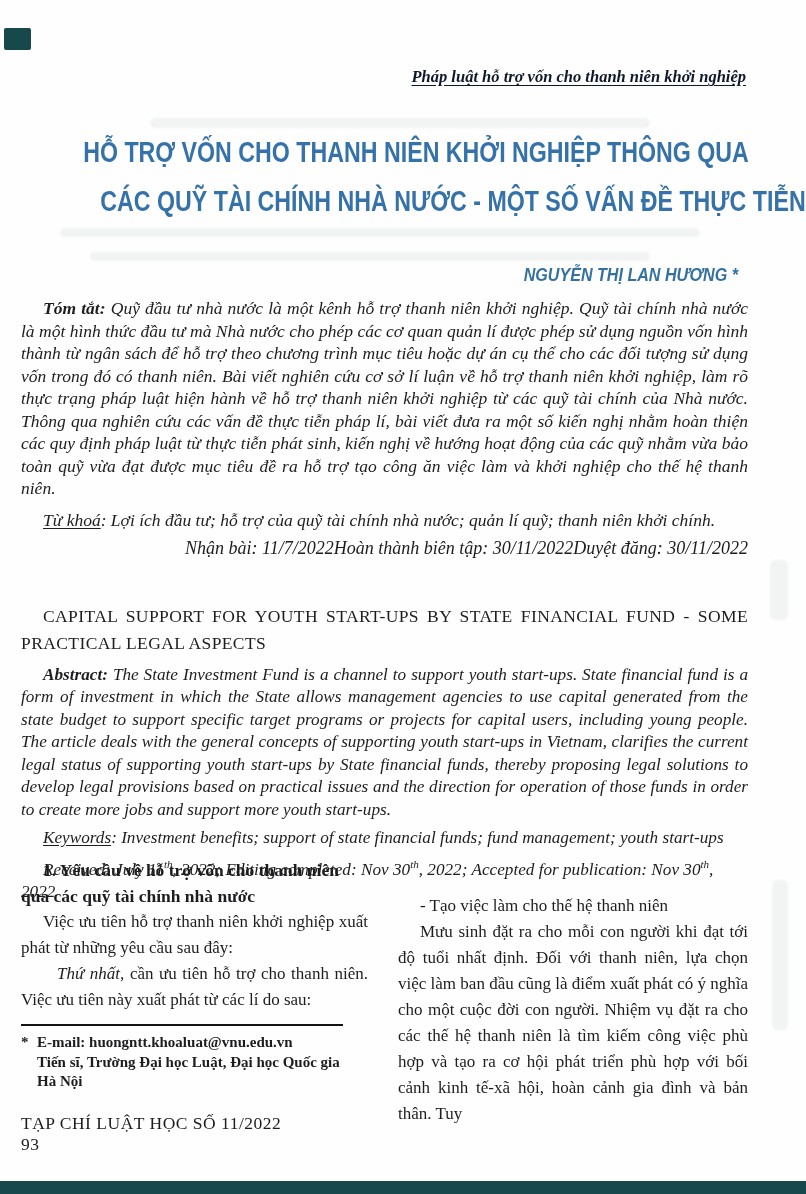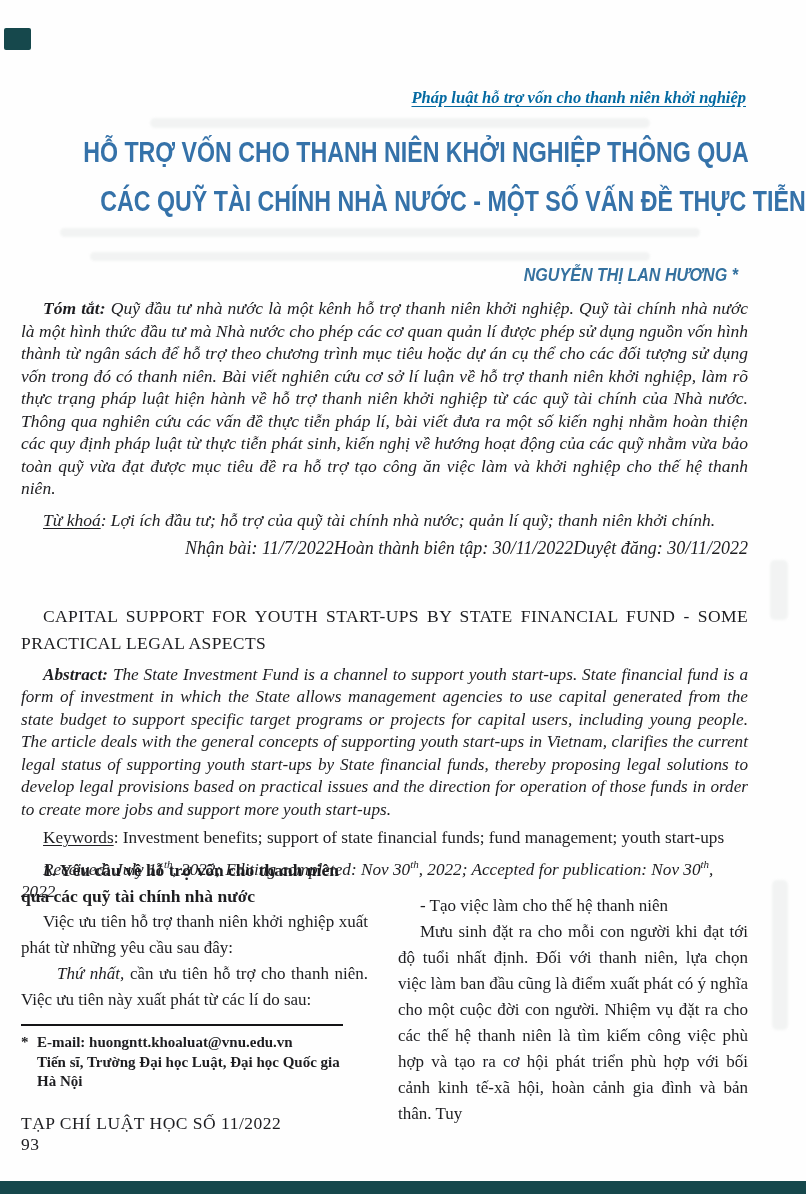--- a/index.html
+++ b/index.html
@@ -15,9 +15,9 @@
   .bleed{position:absolute;background:#dfe3e2;opacity:.38;border-radius:5px;filter:blur(1.2px);}
   
   .running-head{
-    position:absolute;top:88px;right:60px;
+    position:absolute;top:67px;right:60px;
     font-size:16.5px;font-weight:bold;font-style:italic;
-    color:#0369a1;text-decoration:underline;text-underline-offset:3px;
+    color:#0f172a;text-decoration:underline;text-underline-offset:3px;
   }
   
   .title-wrap{position:absolute;top:130px;left:0;width:704px;text-align:center;line-height:45px;}

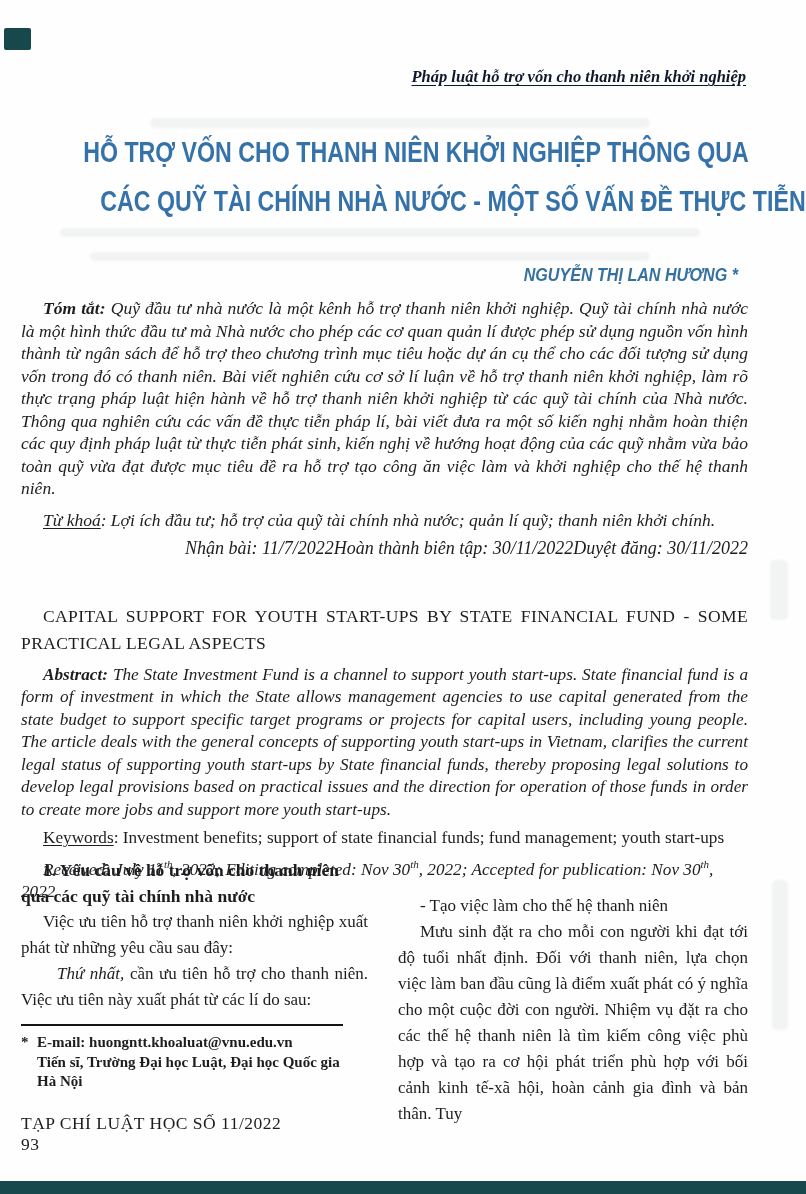--- a/index.html
+++ b/index.html
@@ -51,7 +51,7 @@
   .title-en .l2{text-align:left;}
   .abstract-en{font-style:italic;font-size:17.2px;line-height:22.5px;text-indent:22px;margin-top:7px;}
   .abstract-en .lbl{font-weight:bold;}
-  .keywords-en{font-size:17.2px;line-height:22px;margin-top:6px;text-indent:22px;}
+  .keywords-en{font-style:italic;font-size:17.2px;line-height:22px;margin-top:6px;text-indent:22px;}
   .received-en{font-style:italic;font-size:17.2px;line-height:22px;margin-top:4px;text-indent:22px;}
   .received-en sup{font-size:11px;}
   

